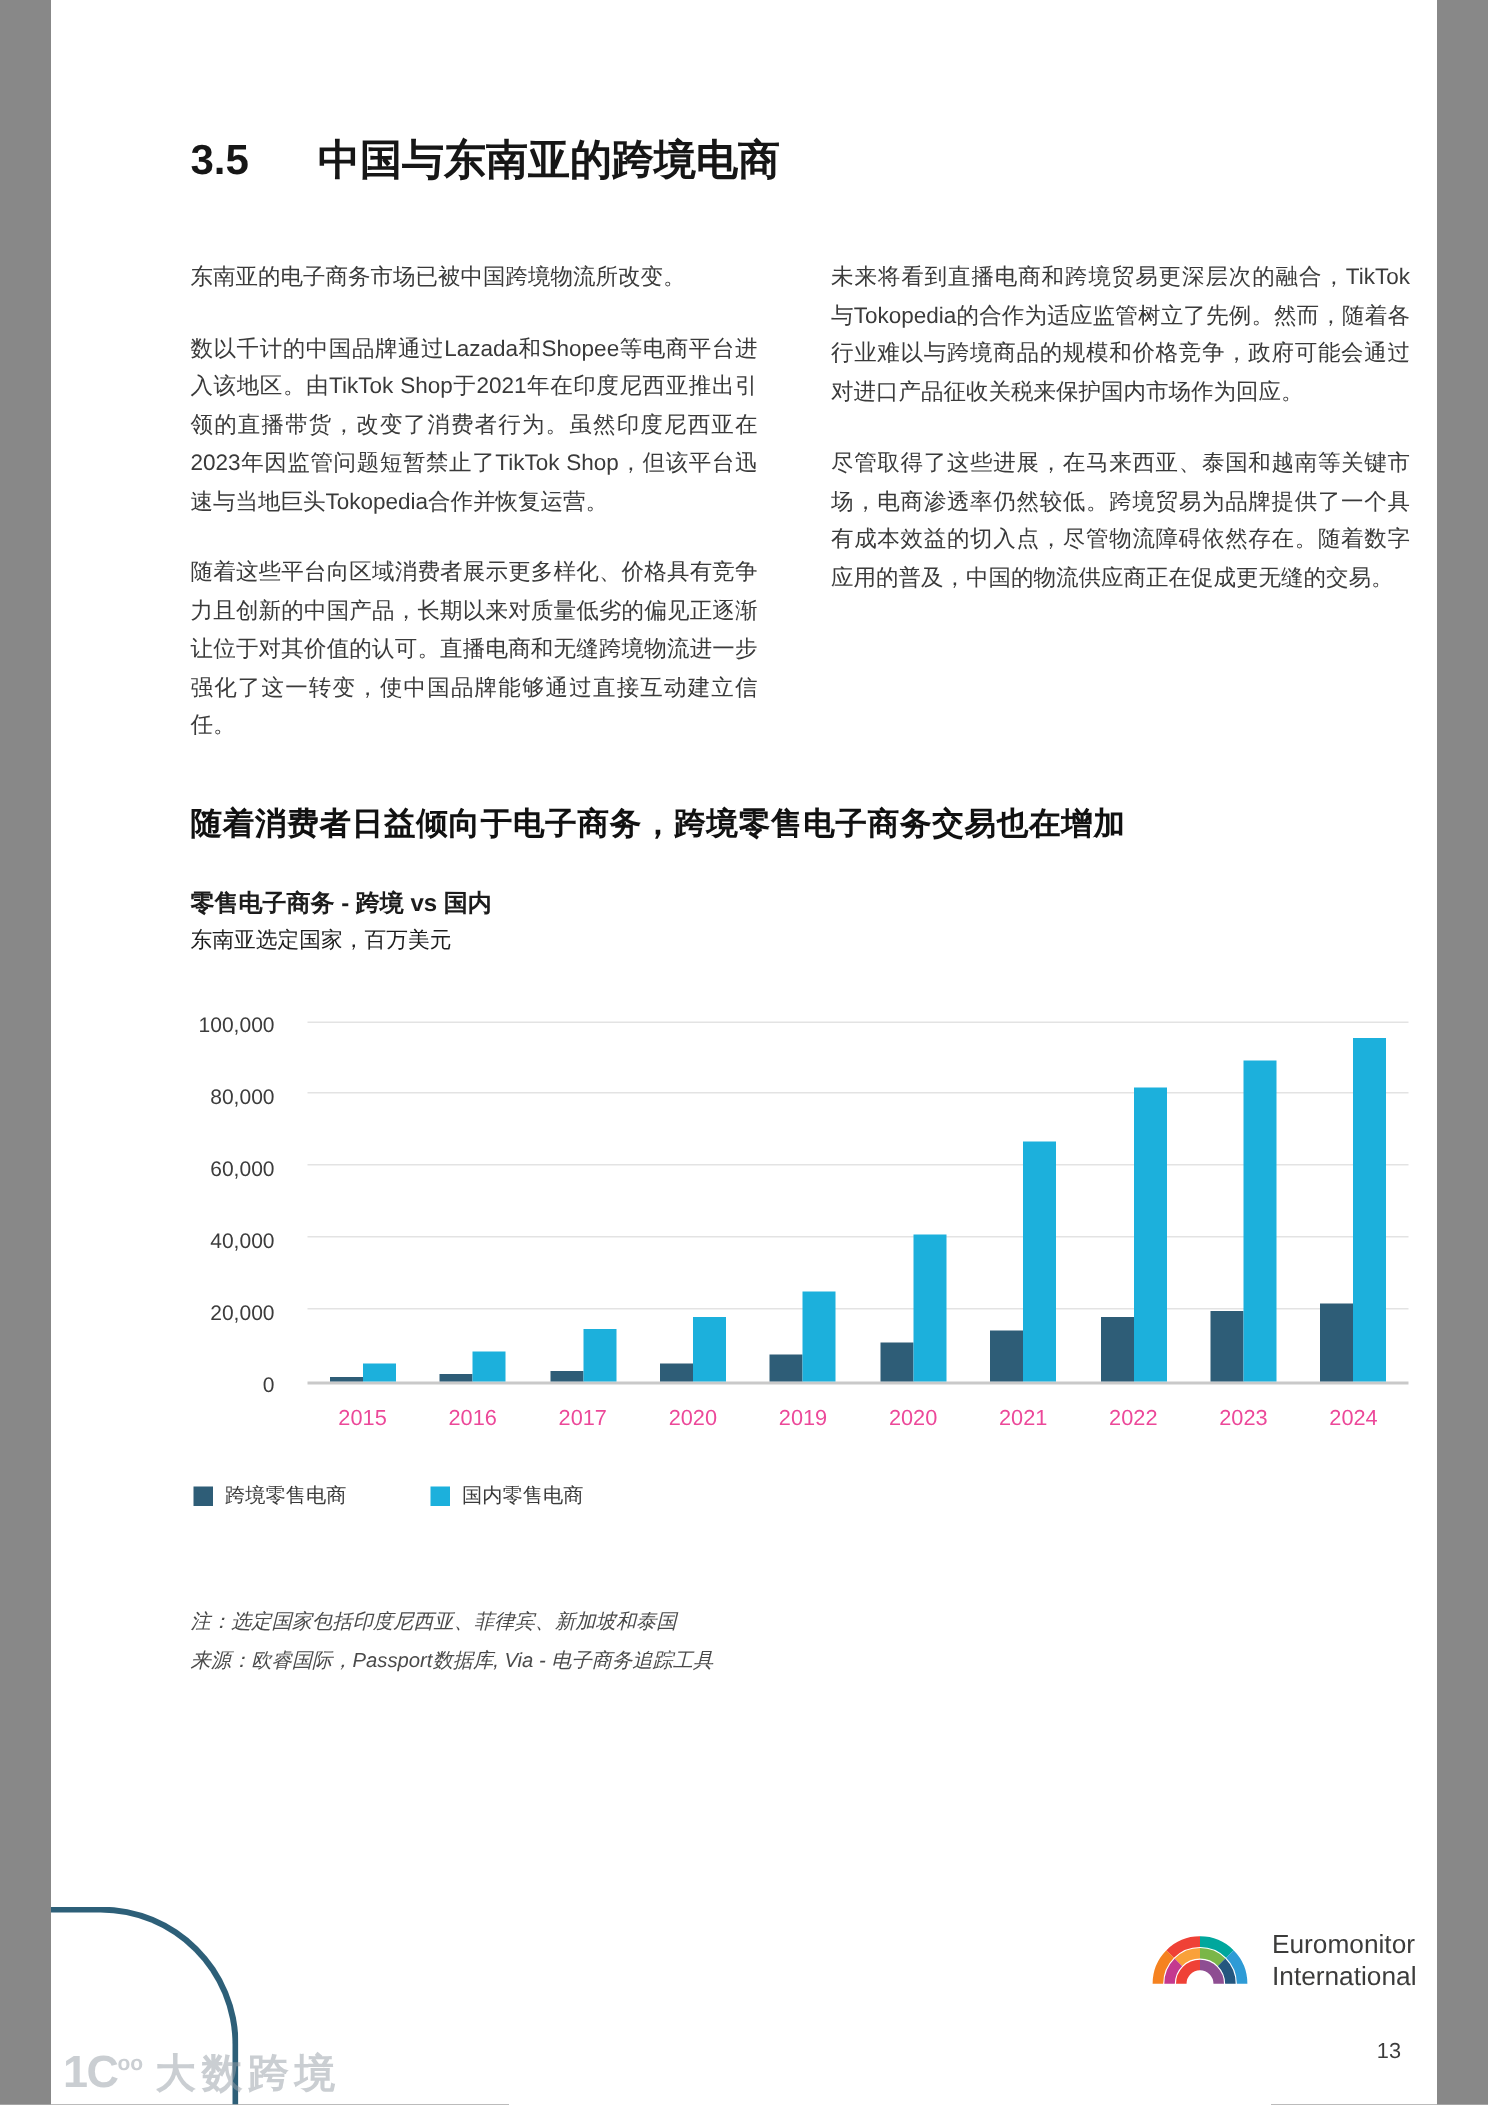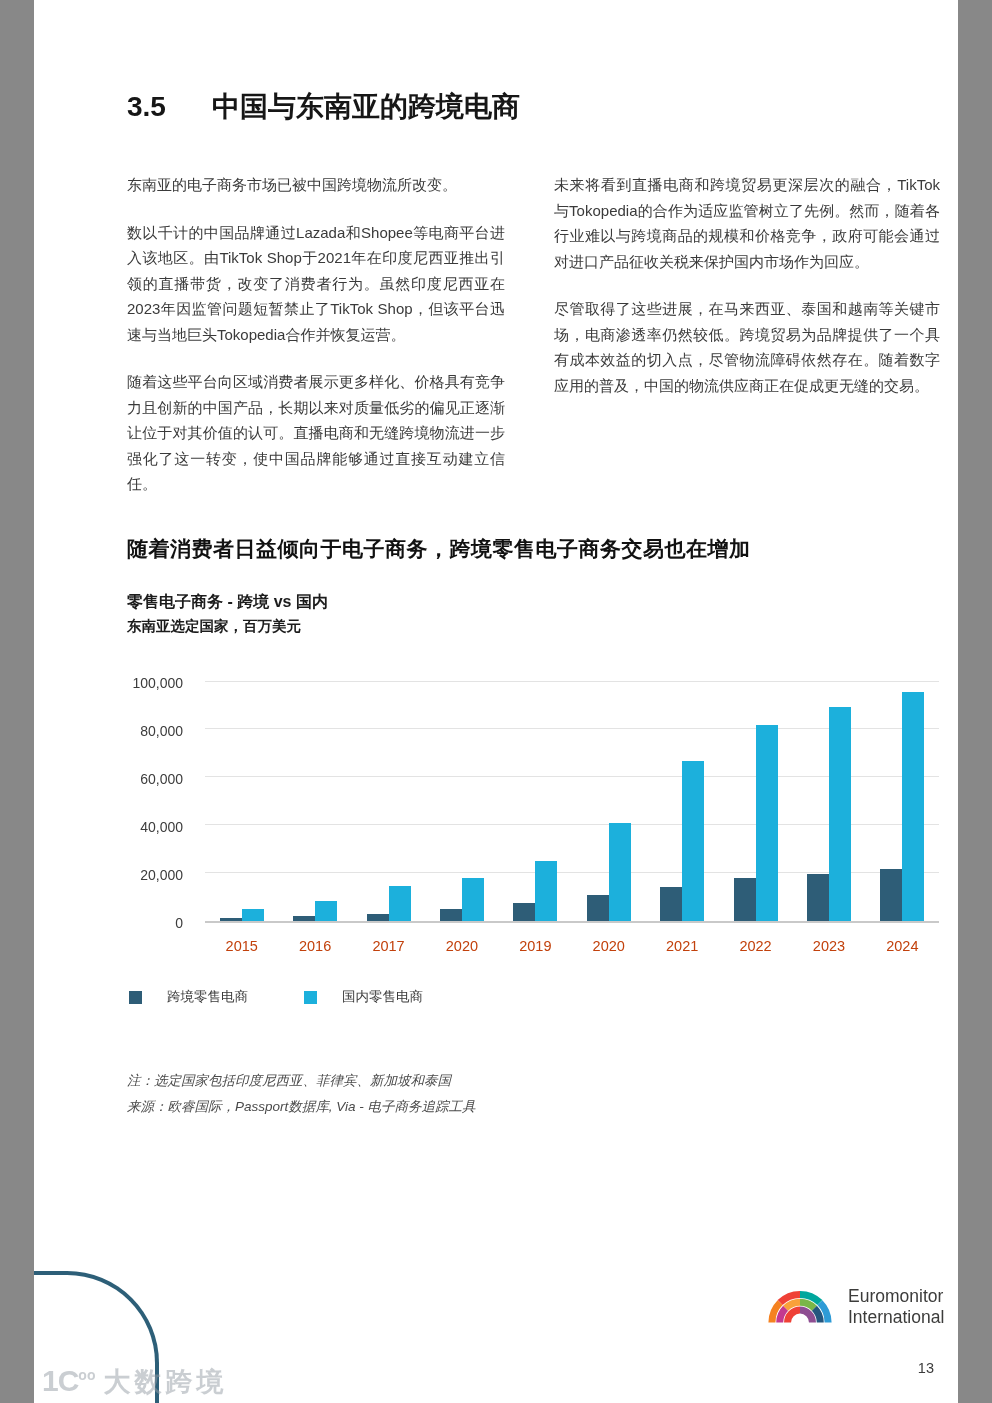--- a/index.html
+++ b/index.html
@@ -34,7 +34,7 @@
   }
   .chart-titles { position:absolute; left:93px; top:592px; }
   .chart-title { font-size:16px; font-weight:bold; color:#1c1c1c; margin-bottom:4px; }
-  .chart-subtitle { font-size:14.5px; font-weight:bold; color:#1c1c1c; }
+  .chart-subtitle { font-size:14.5px; font-weight:normal; color:#1c1c1c; }
   
   .chart { position:absolute; left:93px; top:676px; width:812px; height:300px; }
   .y-labels { position:absolute; left:0; top:7px; width:56px; height:240px; }

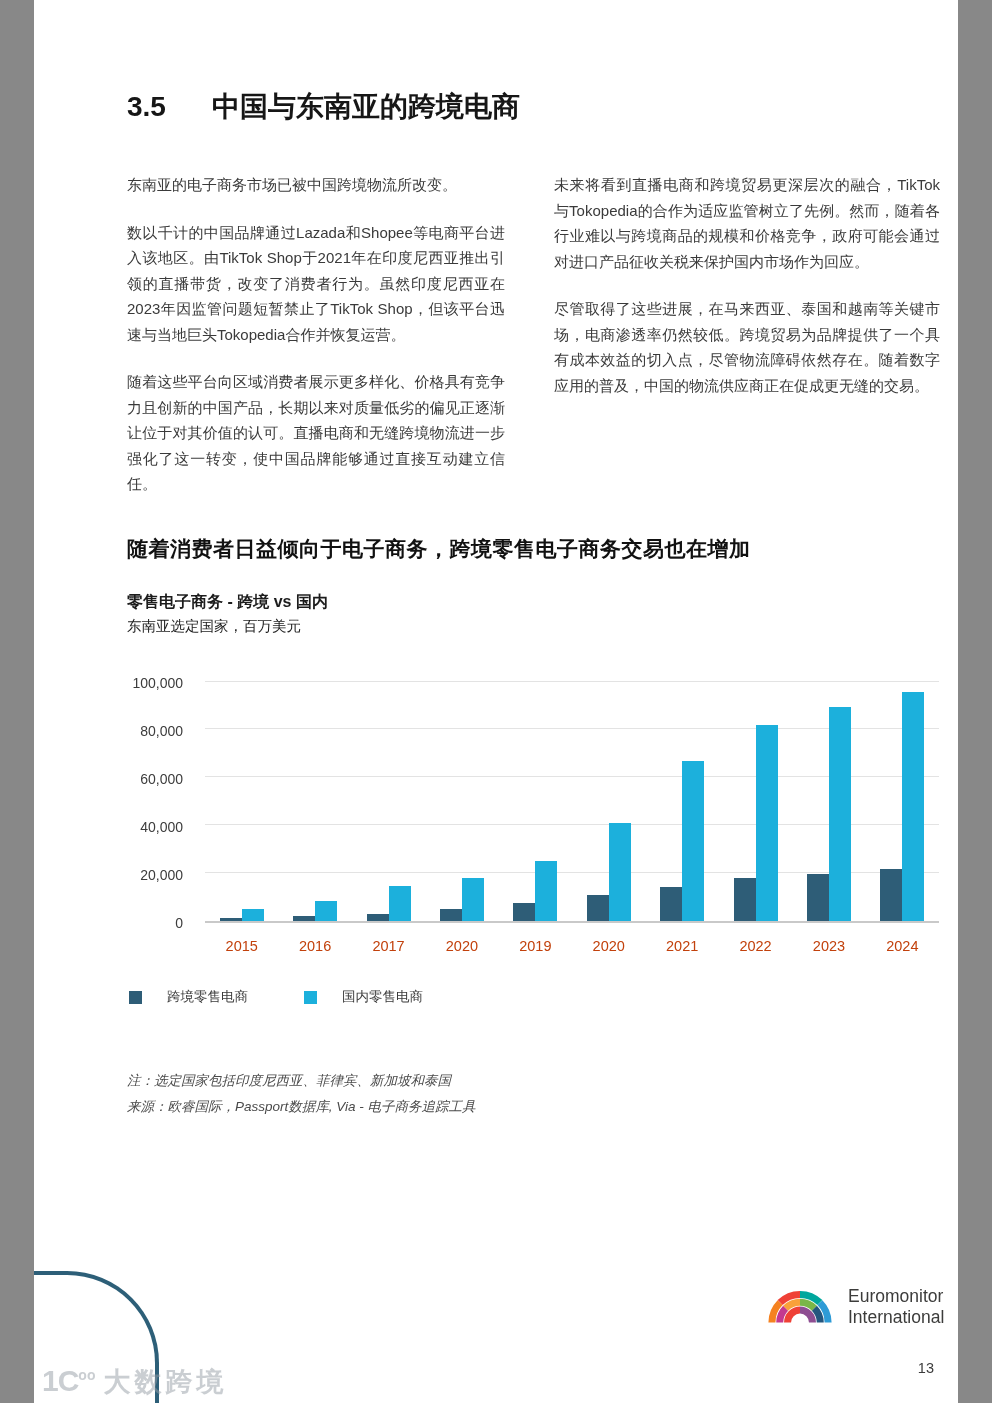--- a/index.html
+++ b/index.html
@@ -51,7 +51,7 @@
   .bar-group { flex:1; display:flex; align-items:flex-end; justify-content:center; }
   .bar { width:22px; }
   .x-labels { position:absolute; left:78px; right:0; top:262px; display:flex; }
-  .xtick { flex:1; text-align:center; font-size:14.5px; color:#c2410c; }
+  .xtick { flex:1; text-align:center; font-size:14.5px; color:#ec4899; }
   
   .legend {
     position:absolute; left:95px; top:988px;

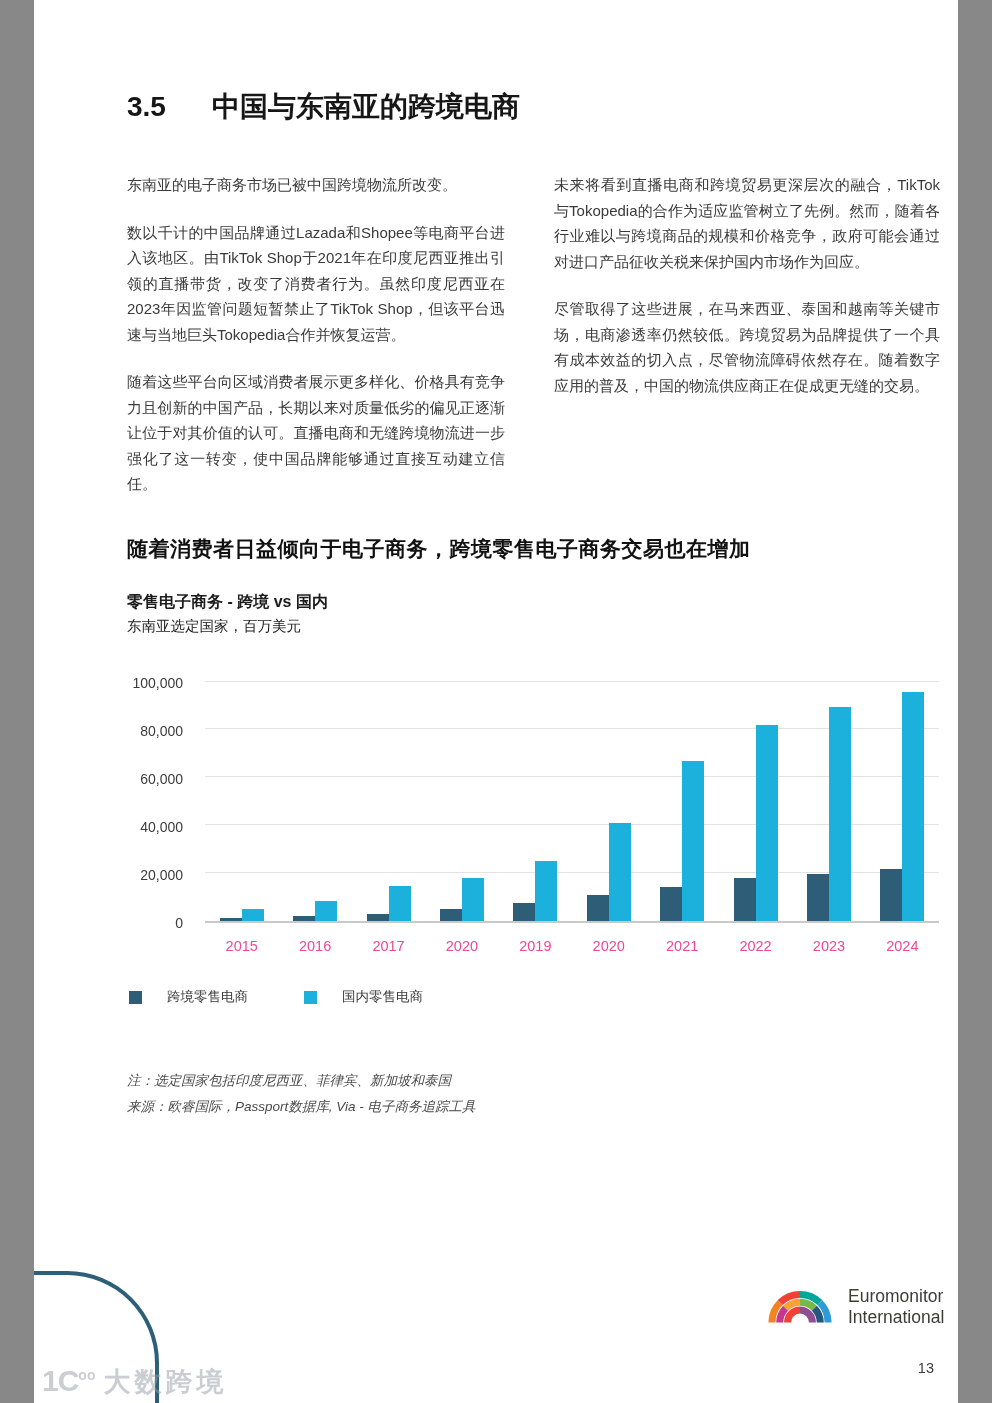--- a/index.html
+++ b/index.html
@@ -58,7 +58,7 @@
     display:flex; gap:56px; align-items:center;
     font-size:13.5px; color:#3a3a3a;
   }
-  .legend-item { display:flex; align-items:center; gap:25px; }
+  .legend-item { display:flex; align-items:center; gap:8px; }
   .swatch { width:13px; height:13px; display:inline-block; }
   
   .source-block {

